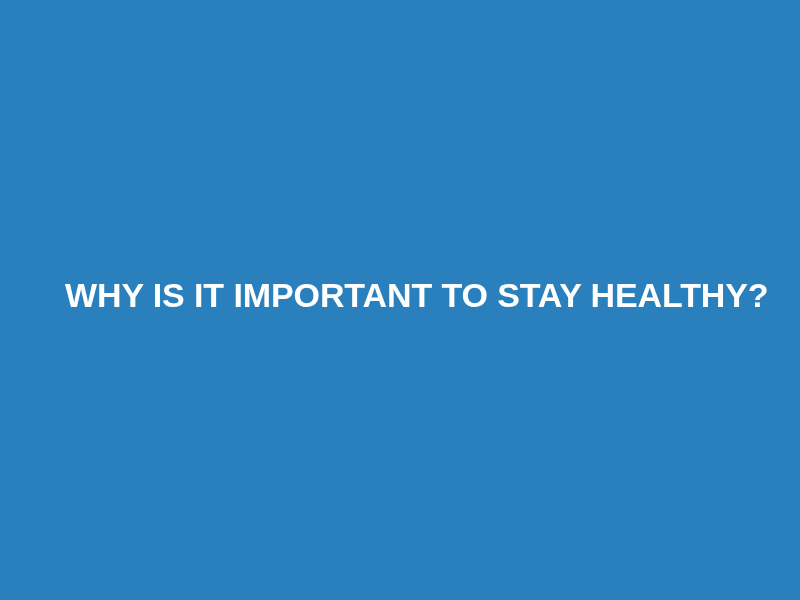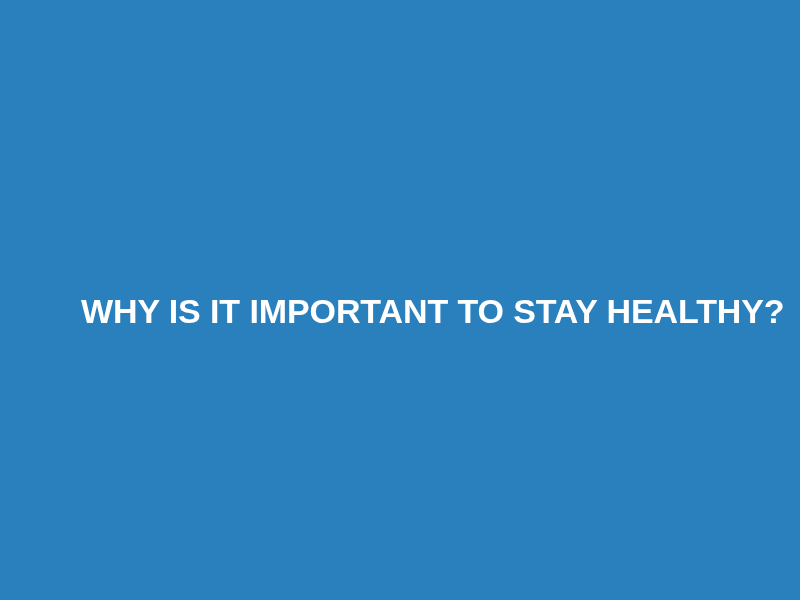--- a/index.html
+++ b/index.html
@@ -34,7 +34,7 @@
     left: 65px;
     top: 275px;
     width: 700px;
-    margin: 16px;
+    margin: 0;
     padding: 0;
     color: #ffffff;
     font-family: "Liberation Sans", sans-serif;

